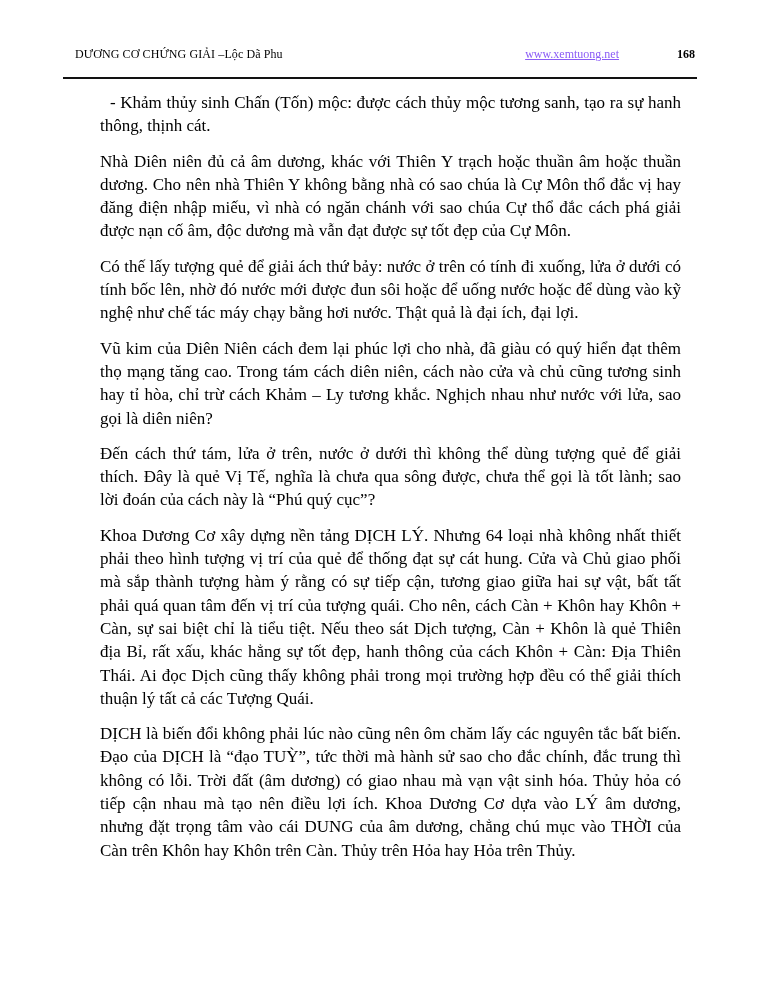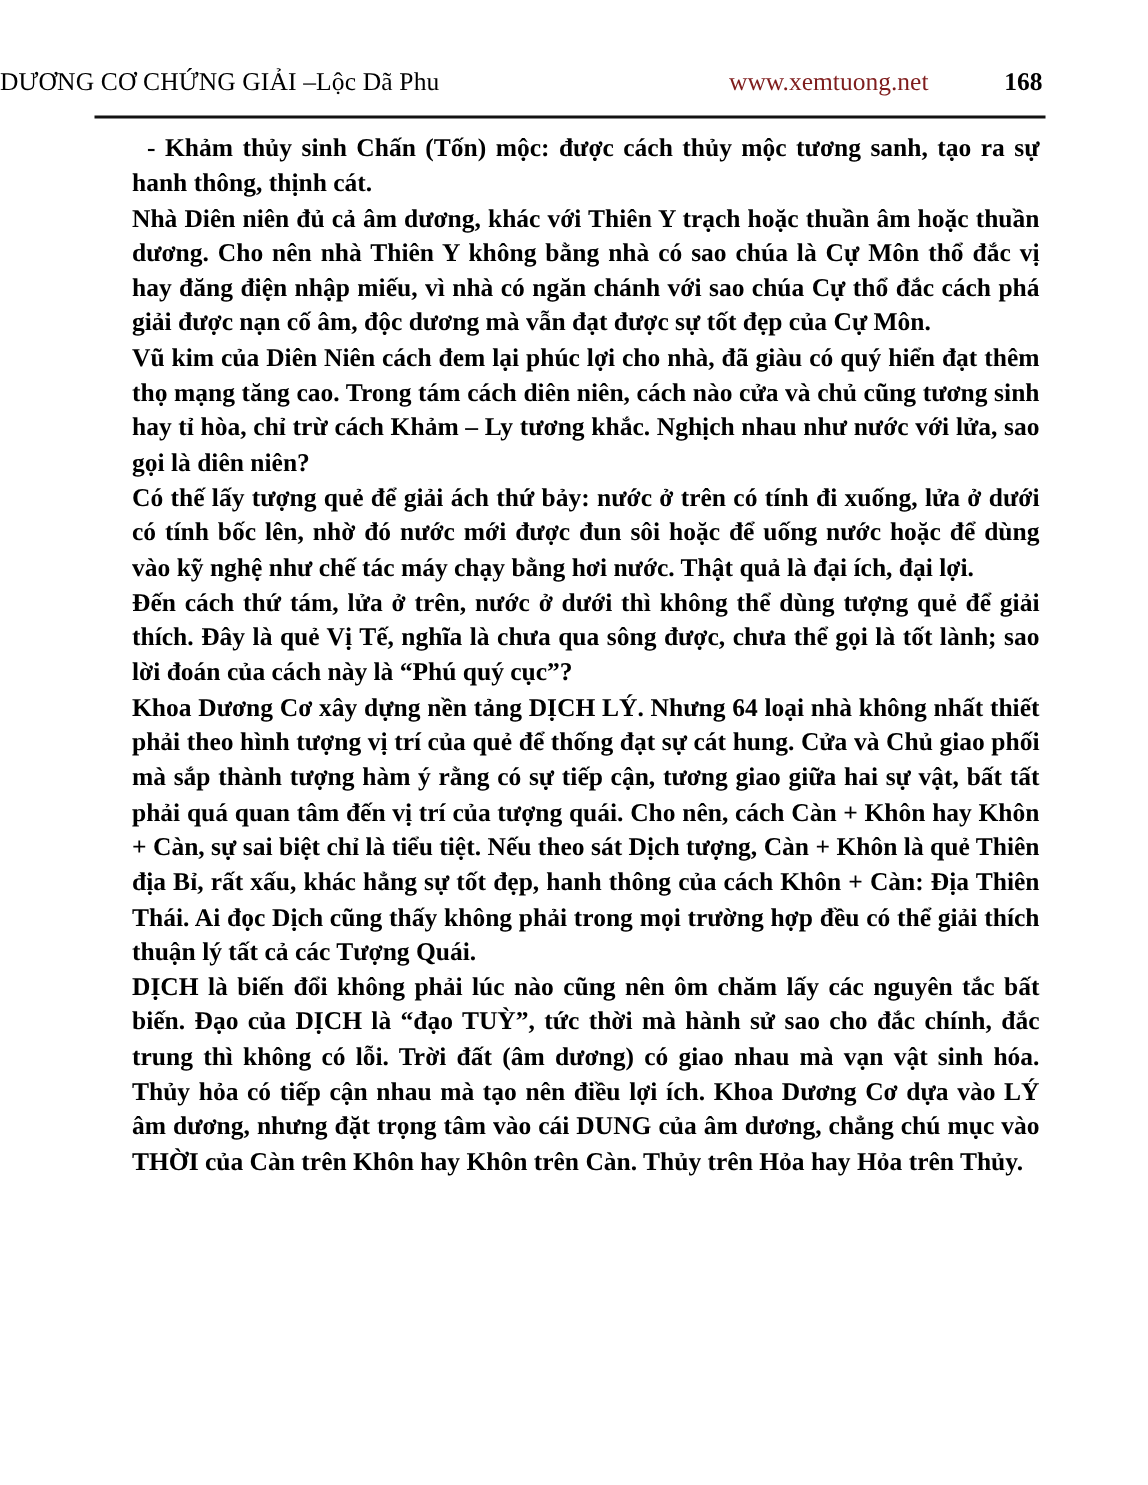--- a/index.html
+++ b/index.html
@@ -21,10 +21,11 @@
     padding-top: 44px;
   }
   .header {
+    margin-left: 75px;
     margin-right: 70px;
     display: flex;
     align-items: flex-start;
-    font-size: 17px;
+    font-size: 12px;
     line-height: 21px;
     white-space: nowrap;
   }

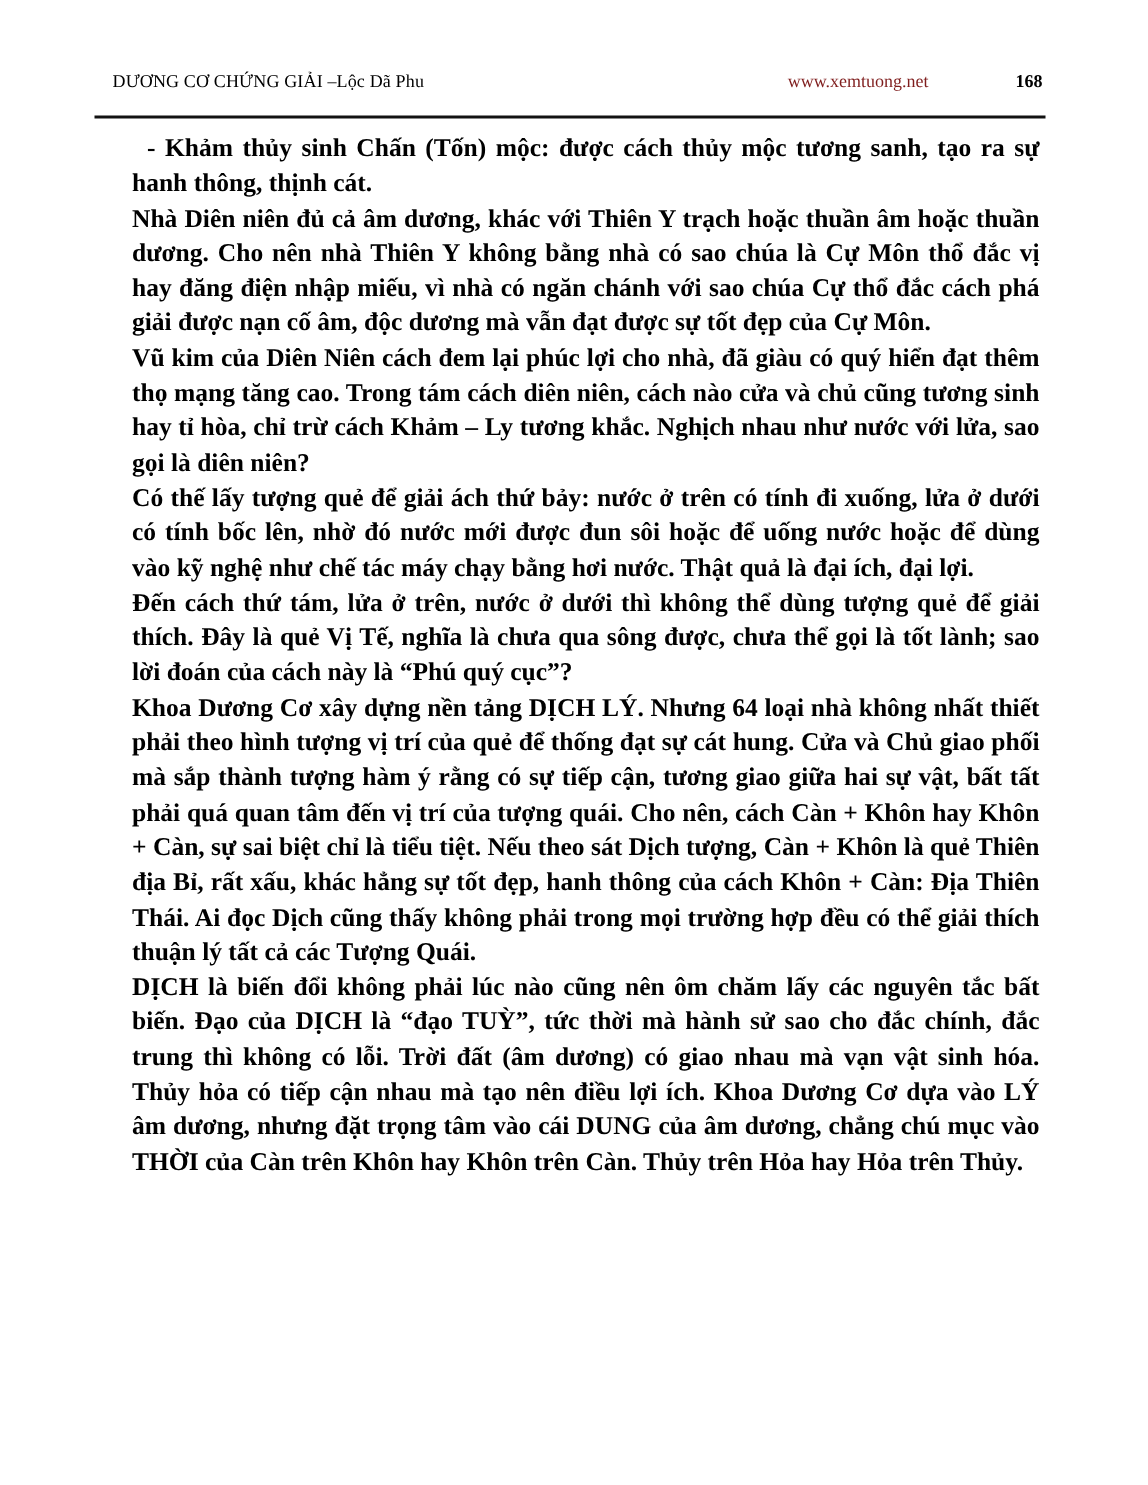--- a/index.html
+++ b/index.html
@@ -34,7 +34,8 @@
     letter-spacing: 0.1px;
   }
   .header-link {
-    color: #7f1d1d;
+    color: #8b5cf6;
+    text-decoration: underline;
     margin-right: 46px;
     cursor: pointer;
   }

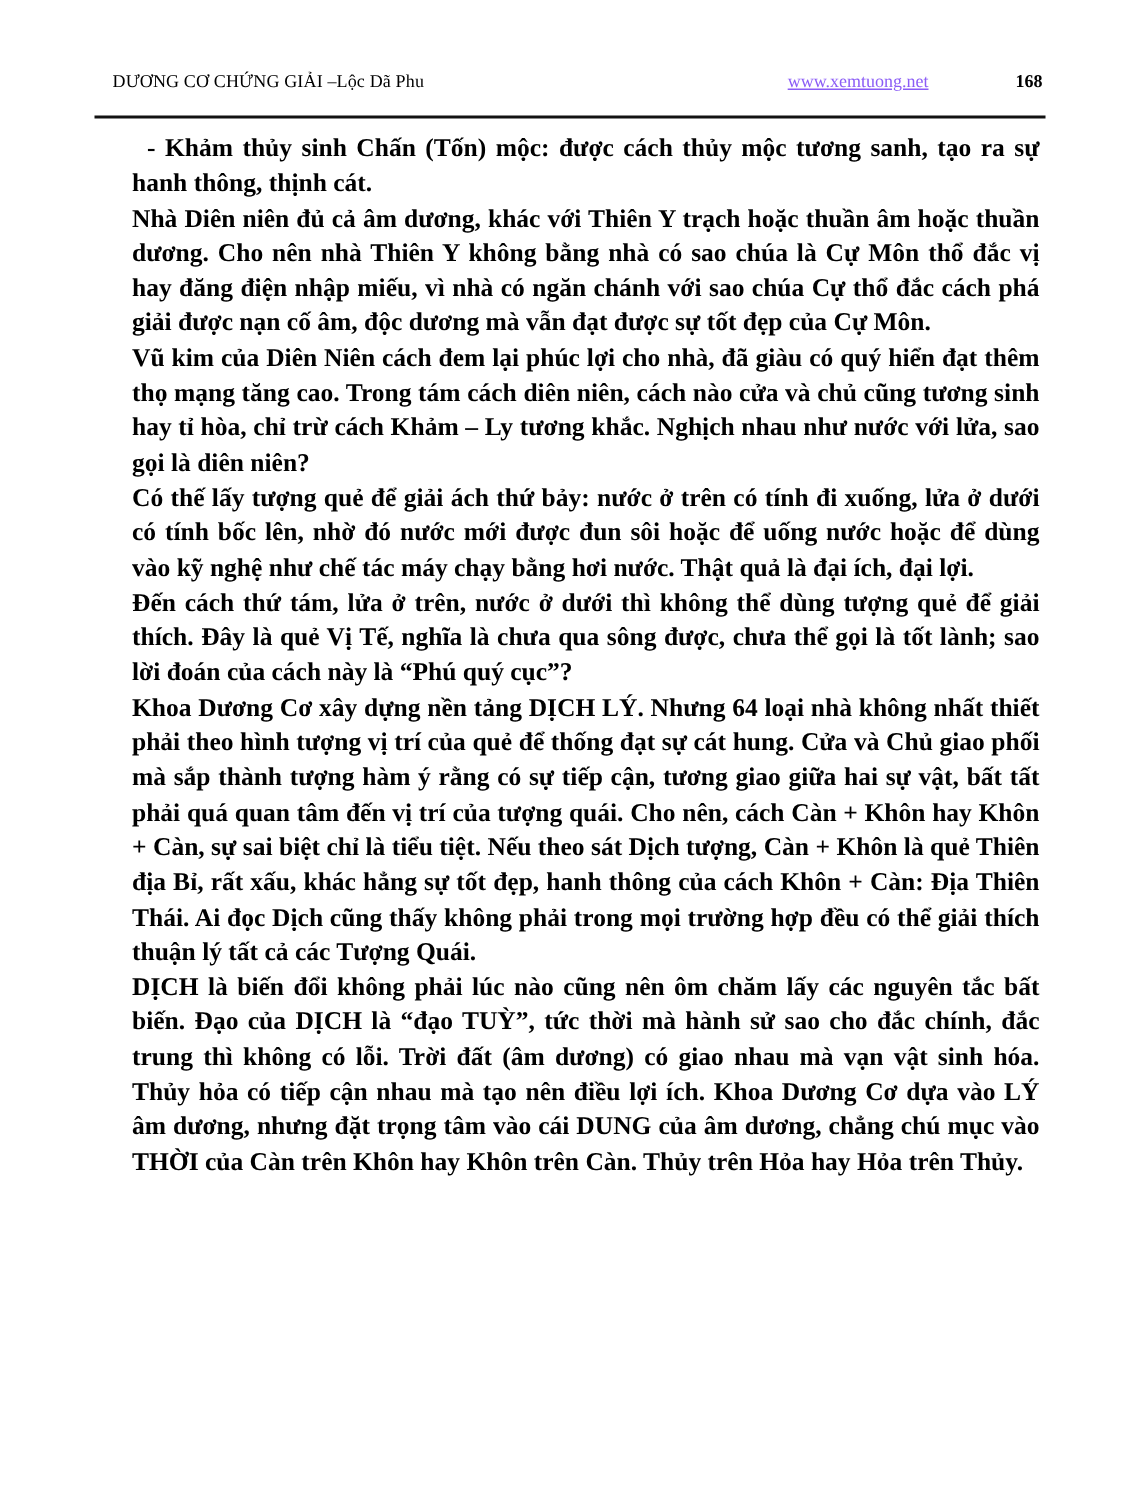--- a/index.html
+++ b/index.html
@@ -57,9 +57,8 @@
     text-align: justify;
   }
   .content p {
-    margin: 0;
+    margin: 12px;
     padding: 0;
-    font-weight: bold;
   }
   .content p.first-indent {
     text-indent: 10px;

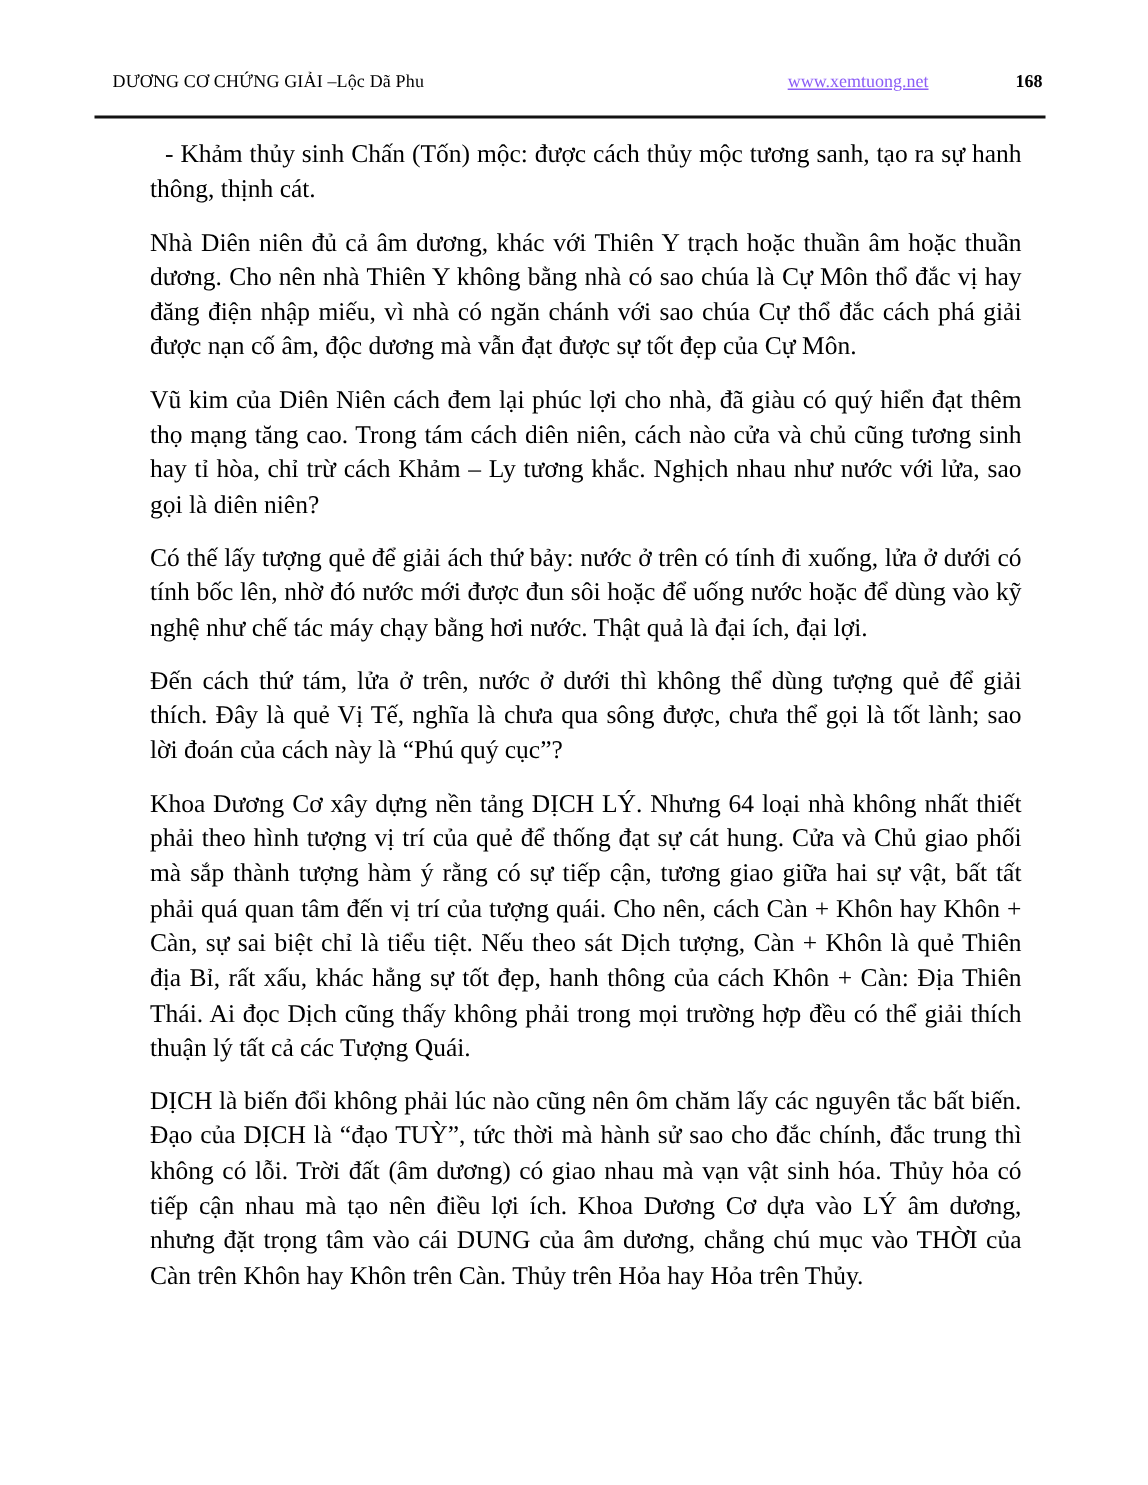--- a/index.html
+++ b/index.html
@@ -80,8 +80,8 @@
   <div class="content">
     <p class="first-indent">- Khảm thủy sinh Chấn (Tốn) mộc: được cách thủy mộc tương sanh, tạo ra sự hanh thông, thịnh cát.</p>
     <p>Nhà Diên niên đủ cả âm dương, khác với Thiên Y trạch hoặc thuần âm hoặc thuần dương. Cho nên nhà Thiên Y không bằng nhà có sao chúa là Cự Môn thổ đắc vị hay đăng điện nhập miếu, vì nhà có ngăn chánh với sao chúa Cự thổ đắc cách phá giải được nạn cố âm, độc dương mà vẫn đạt được sự tốt đẹp của Cự Môn.</p>
+    <p>Có thế lấy tượng quẻ để giải ách thứ bảy: nước ở trên có tính đi xuống, lửa ở dưới có tính bốc lên, nhờ đó nước mới được đun sôi hoặc để uống nước hoặc để dùng vào kỹ nghệ như chế tác máy chạy bằng hơi nước. Thật quả là đại ích, đại lợi.</p>
     <p>Vũ kim của Diên Niên cách đem lại phúc lợi cho nhà, đã giàu có quý hiển đạt thêm thọ mạng tăng cao. Trong tám cách diên niên, cách nào cửa và chủ cũng tương sinh hay tỉ hòa, chỉ trừ cách Khảm – Ly tương khắc. Nghịch nhau như nước với lửa, sao gọi là diên niên?</p>
-    <p>Có thế lấy tượng quẻ để giải ách thứ bảy: nước ở trên có tính đi xuống, lửa ở dưới có tính bốc lên, nhờ đó nước mới được đun sôi hoặc để uống nước hoặc để dùng vào kỹ nghệ như chế tác máy chạy bằng hơi nước. Thật quả là đại ích, đại lợi.</p>
     <p>Đến cách thứ tám, lửa ở trên, nước ở dưới thì không thể dùng tượng quẻ để giải thích. Đây là quẻ Vị Tế, nghĩa là chưa qua sông được, chưa thể gọi là tốt lành; sao lời đoán của cách này là “Phú quý cục”?</p>
     <p>Khoa Dương Cơ xây dựng nền tảng DỊCH LÝ.  Nhưng 64 loại nhà không nhất thiết phải theo hình tượng vị trí của quẻ để thống đạt sự cát hung. Cửa và Chủ giao phối mà sắp thành tượng hàm ý rằng có sự tiếp cận, tương giao giữa hai sự vật, bất tất phải quá quan tâm đến vị trí của tượng quái. Cho nên, cách Càn + Khôn hay Khôn + Càn, sự sai biệt chỉ là tiểu tiệt. Nếu theo sát Dịch tượng, Càn + Khôn là quẻ Thiên địa Bỉ, rất xấu, khác hẳng sự tốt đẹp, hanh thông của cách Khôn + Càn: Địa Thiên Thái. Ai đọc Dịch cũng thấy không phải trong mọi trường hợp đều có thể giải thích thuận lý tất cả các Tượng Quái.</p>
     <p>DỊCH là biến đổi không phải lúc nào cũng nên ôm chăm lấy các nguyên tắc bất biến. Đạo của DỊCH là “đạo TUỲ”, tức thời mà hành sử sao cho đắc chính, đắc trung thì không có lỗi. Trời đất (âm dương) có giao nhau mà vạn vật sinh hóa. Thủy hỏa có tiếp cận nhau mà tạo nên điều lợi ích. Khoa Dương Cơ dựa vào LÝ âm dương, nhưng đặt trọng tâm vào cái DUNG của âm dương, chẳng chú mục vào THỜI của Càn trên Khôn hay Khôn trên Càn. Thủy trên Hỏa hay Hỏa trên Thủy.</p>

